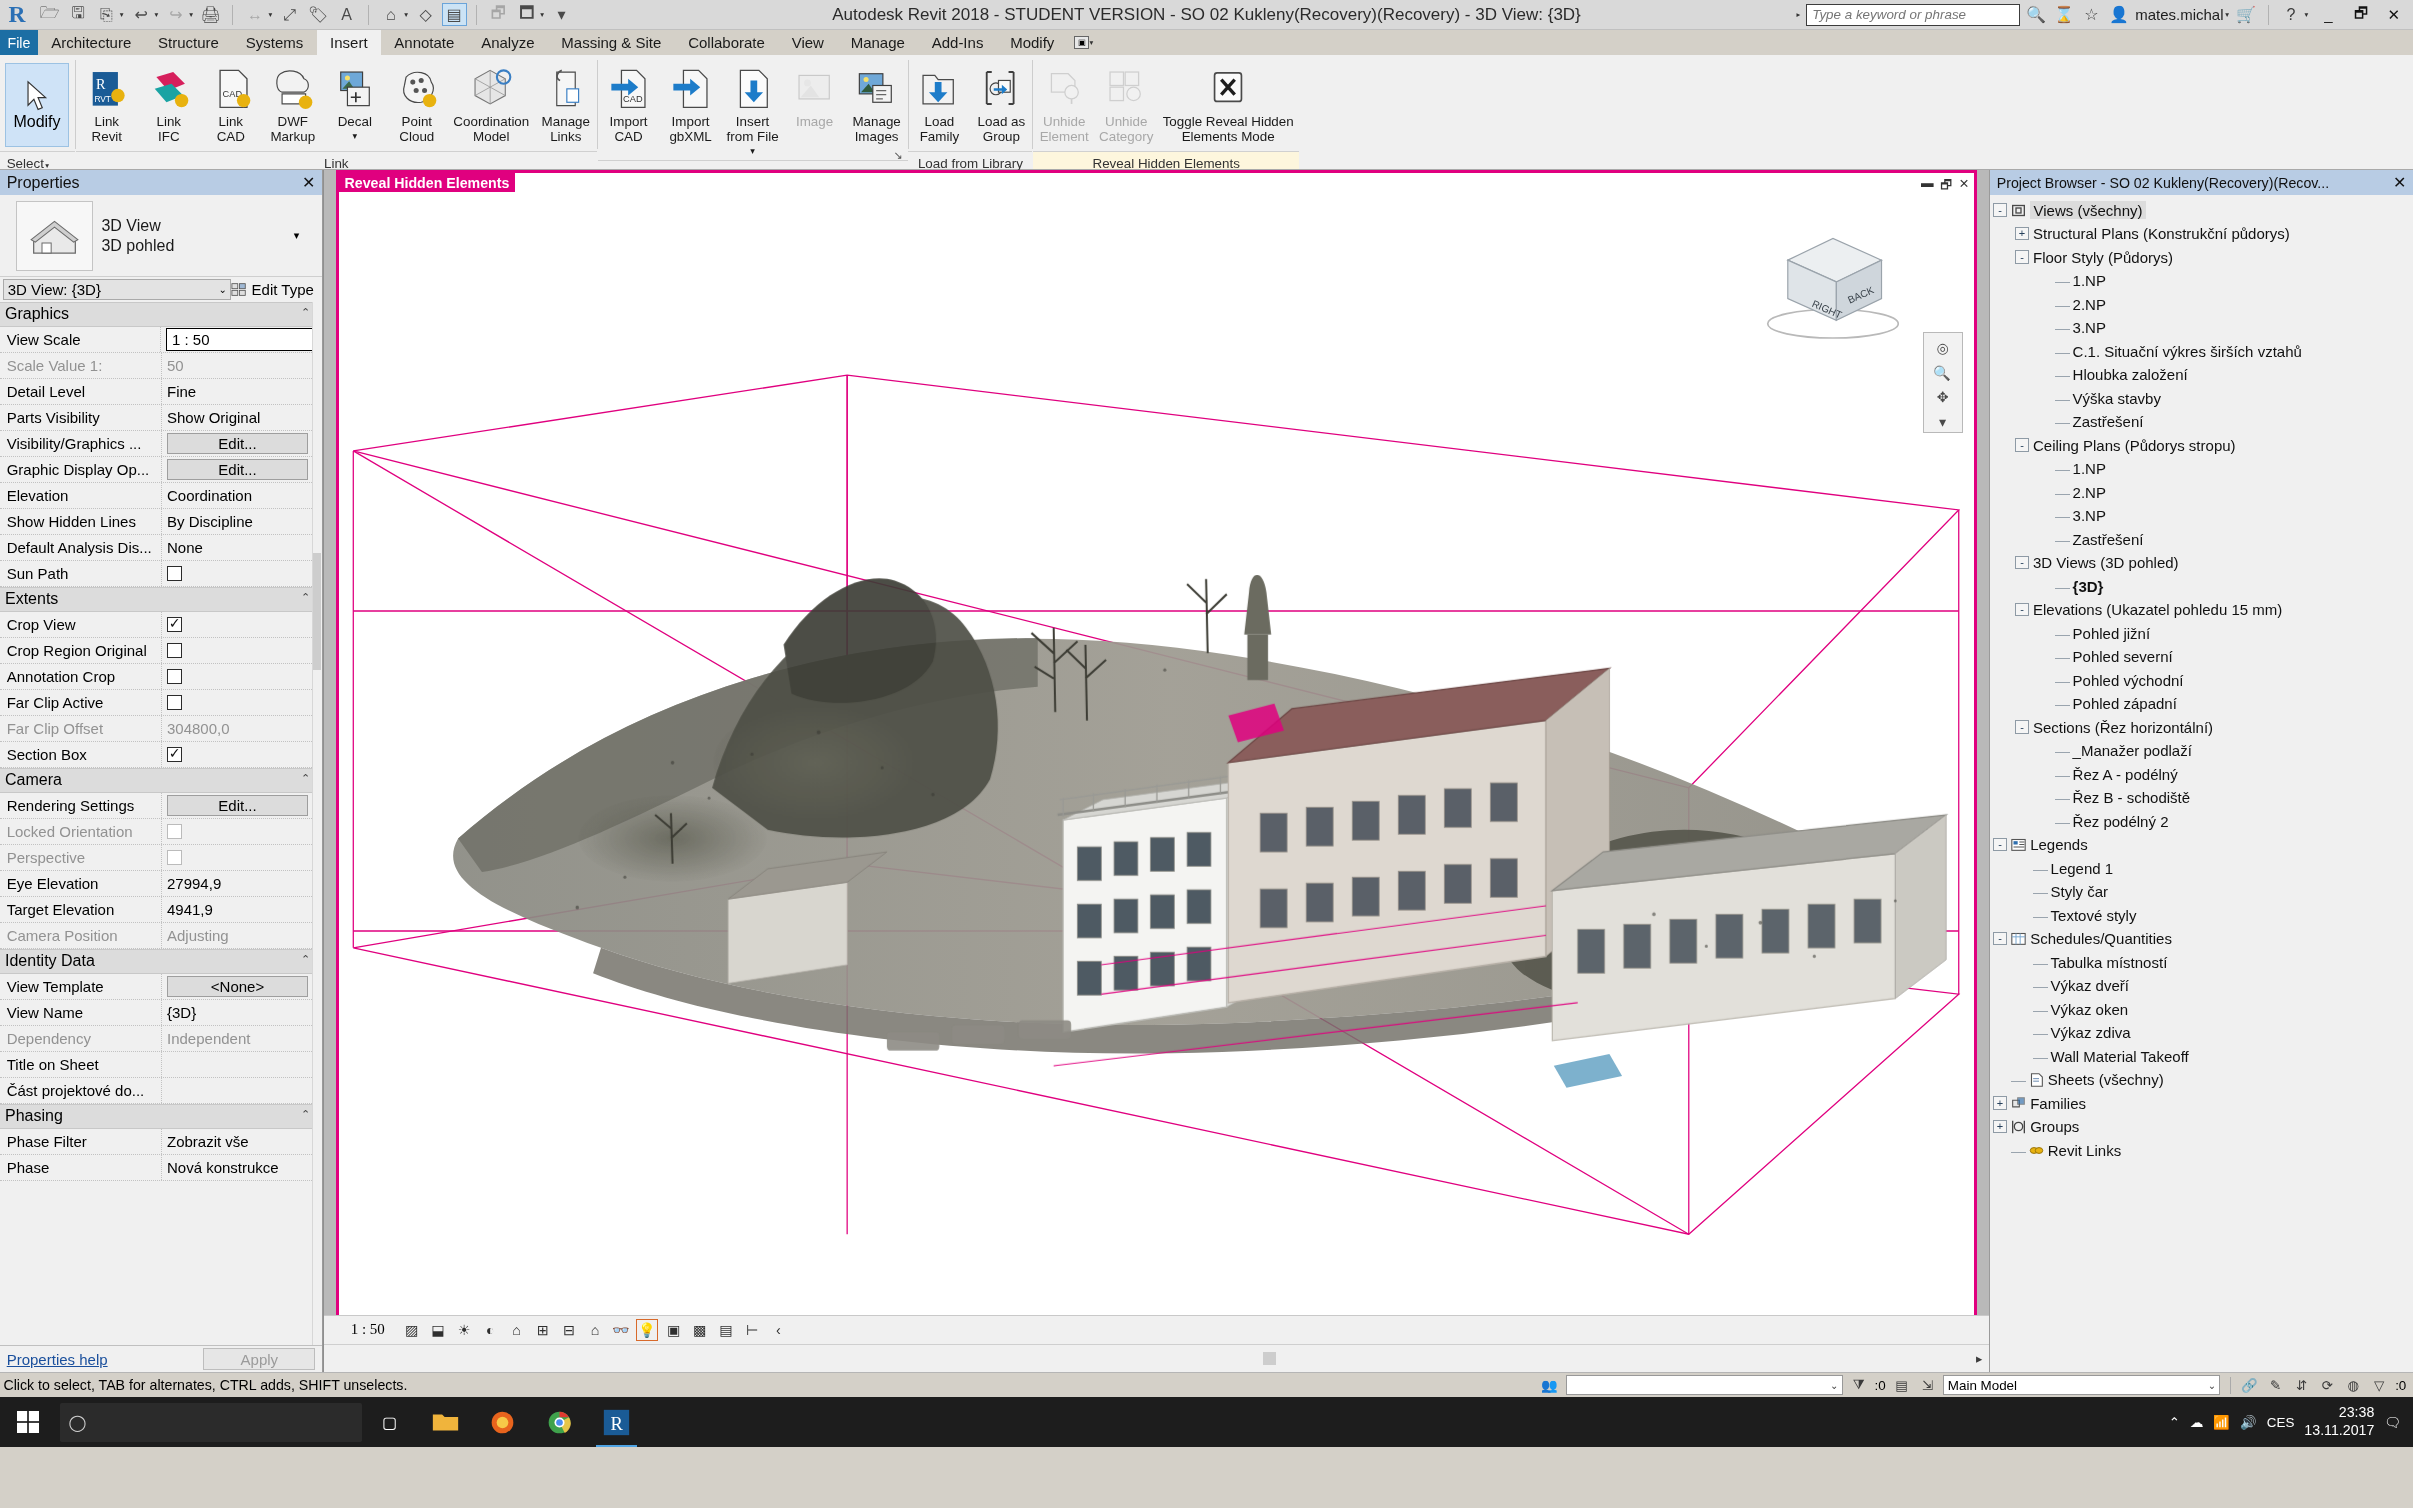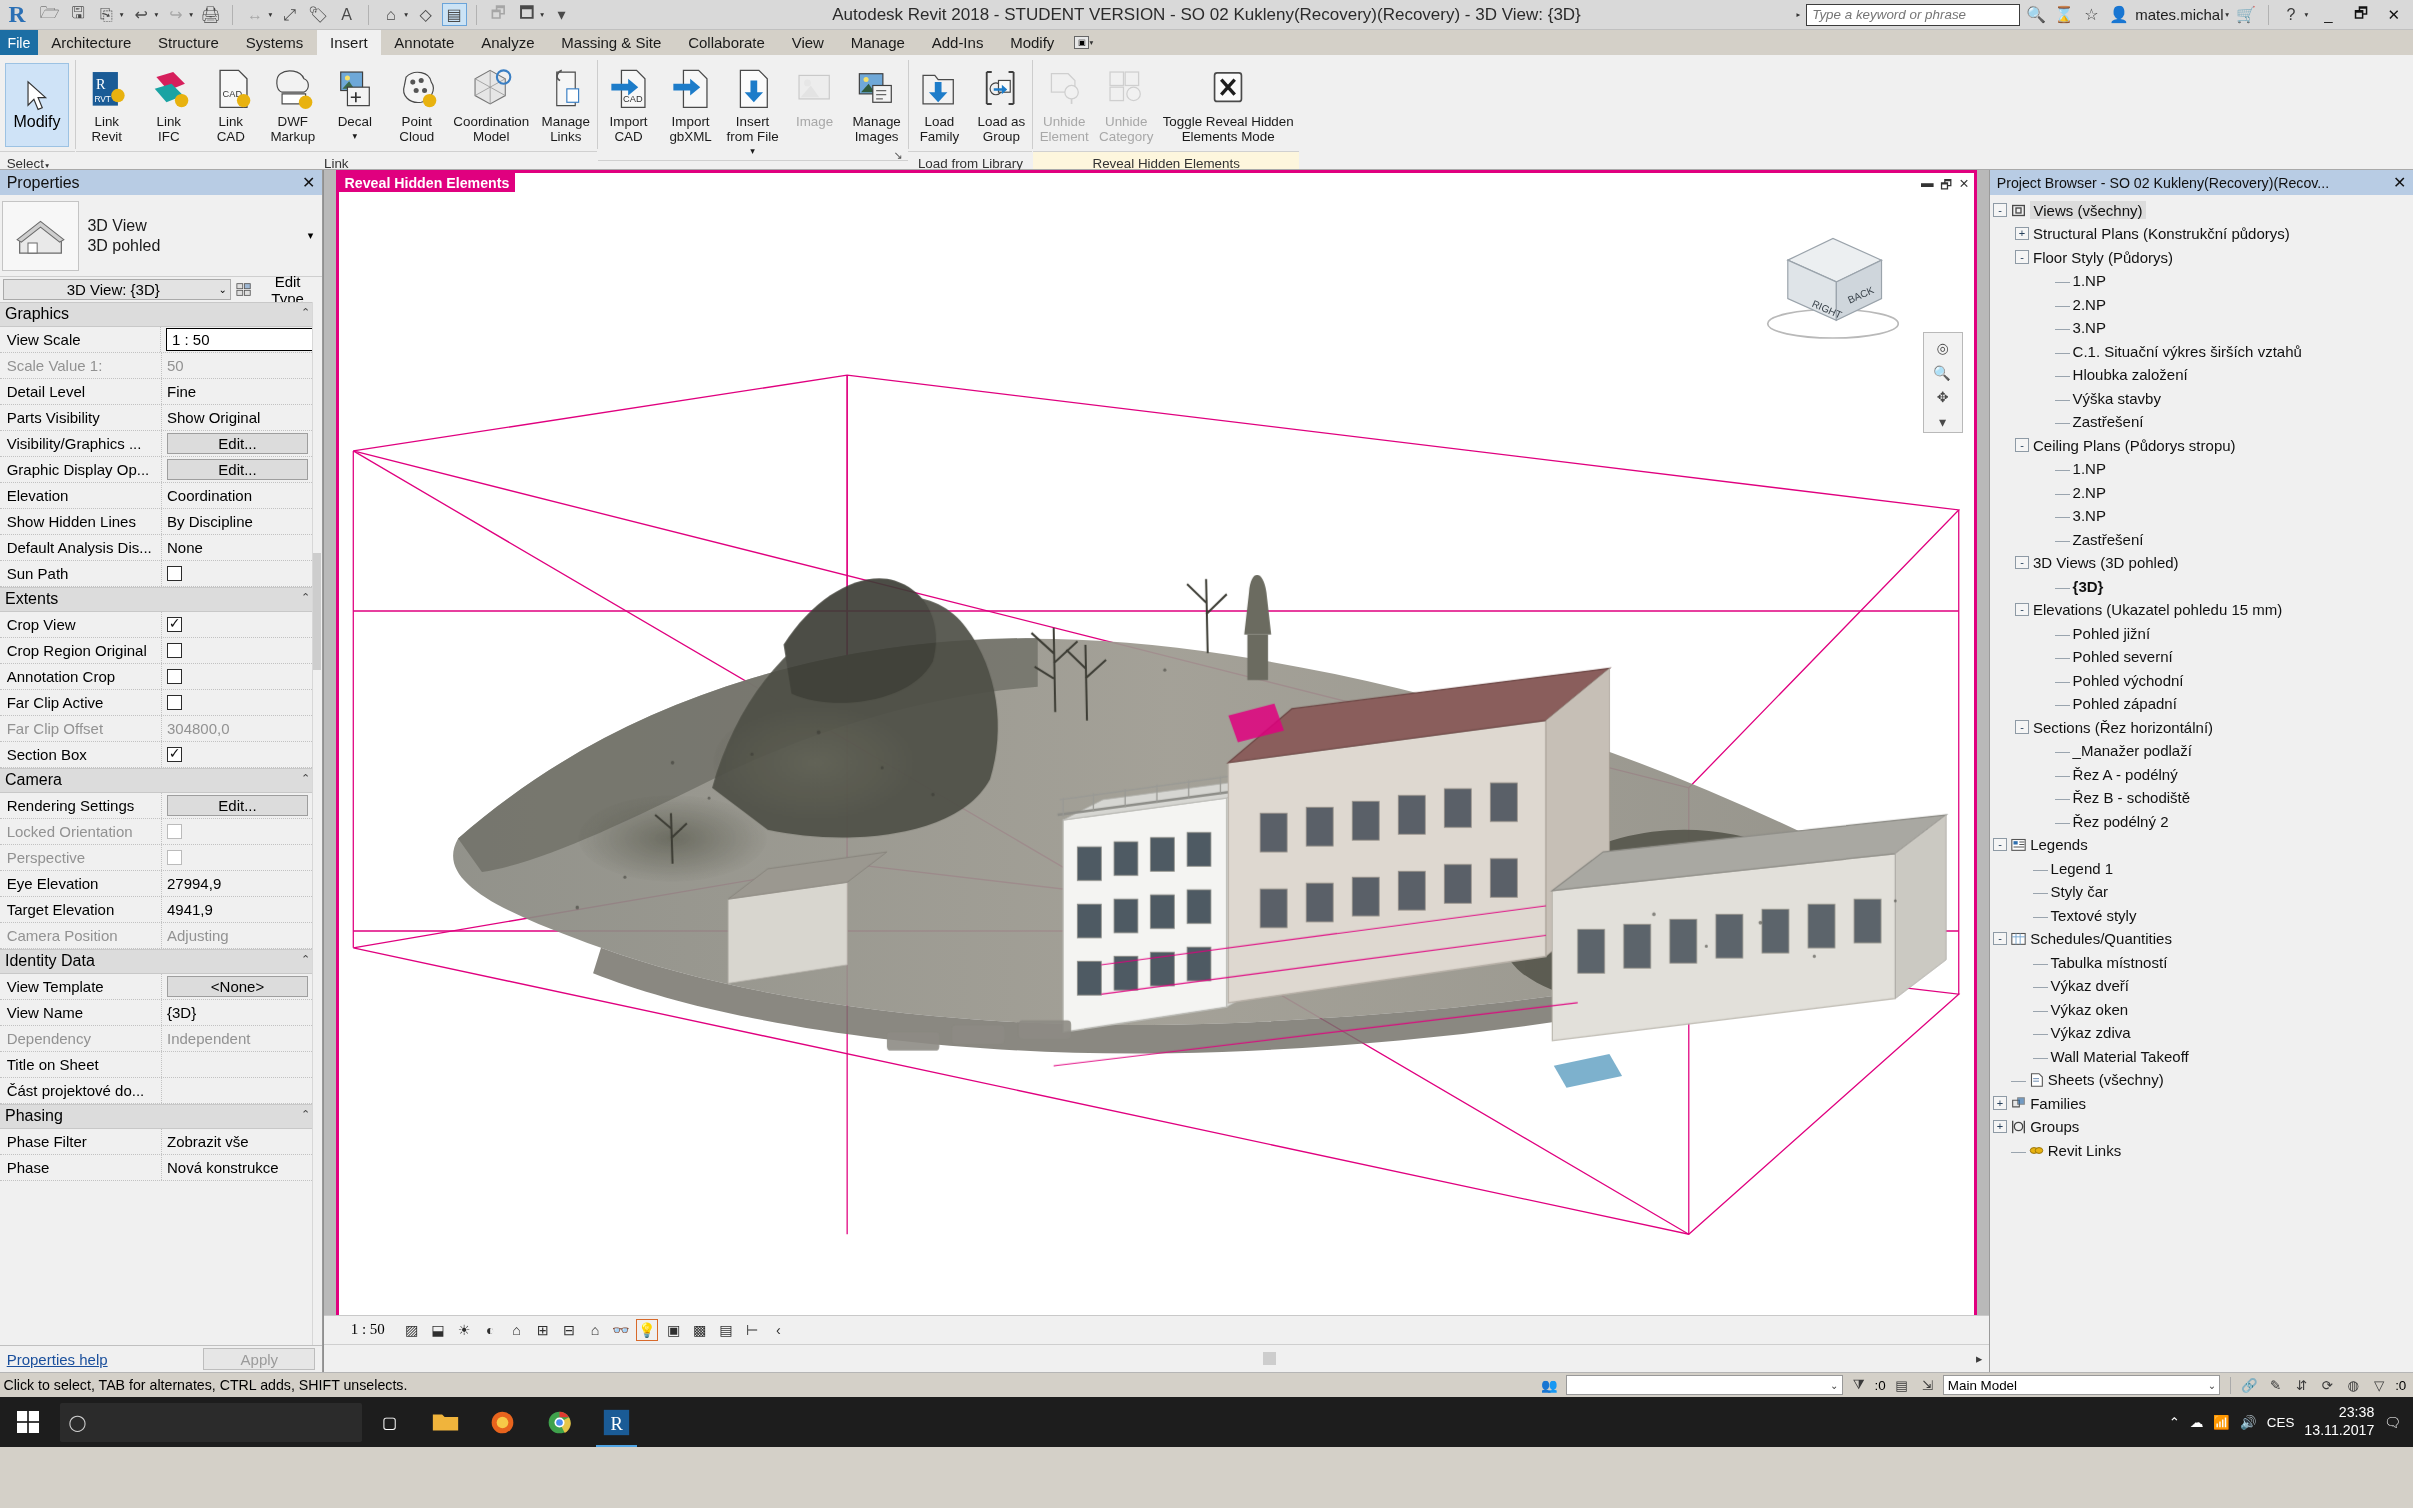--- a/index.html
+++ b/index.html
@@ -75,7 +75,7 @@
      padding:0 6.7px; font-size:16px; color:#111; }
   .pal-head .x { margin-left:auto; font-size:16px; }
   .prop-type { height:82px; background:#f0f0f0; display:flex; align-items:center;
-     border-bottom:0.8px solid #cfcfcf; padding:2px; gap:8.4px; }
+     border-bottom:0.8px solid #cfcfcf; padding:16px; gap:8.4px; }
   .type-thumb { width:77px; height:70px; border:0.8px solid #c4c4c4; background:#f7f7f7;
      display:flex; align-items:center; justify-content:center; }
   .type-txt { font-size:16px; line-height:20px; color:#1a1a1a; }

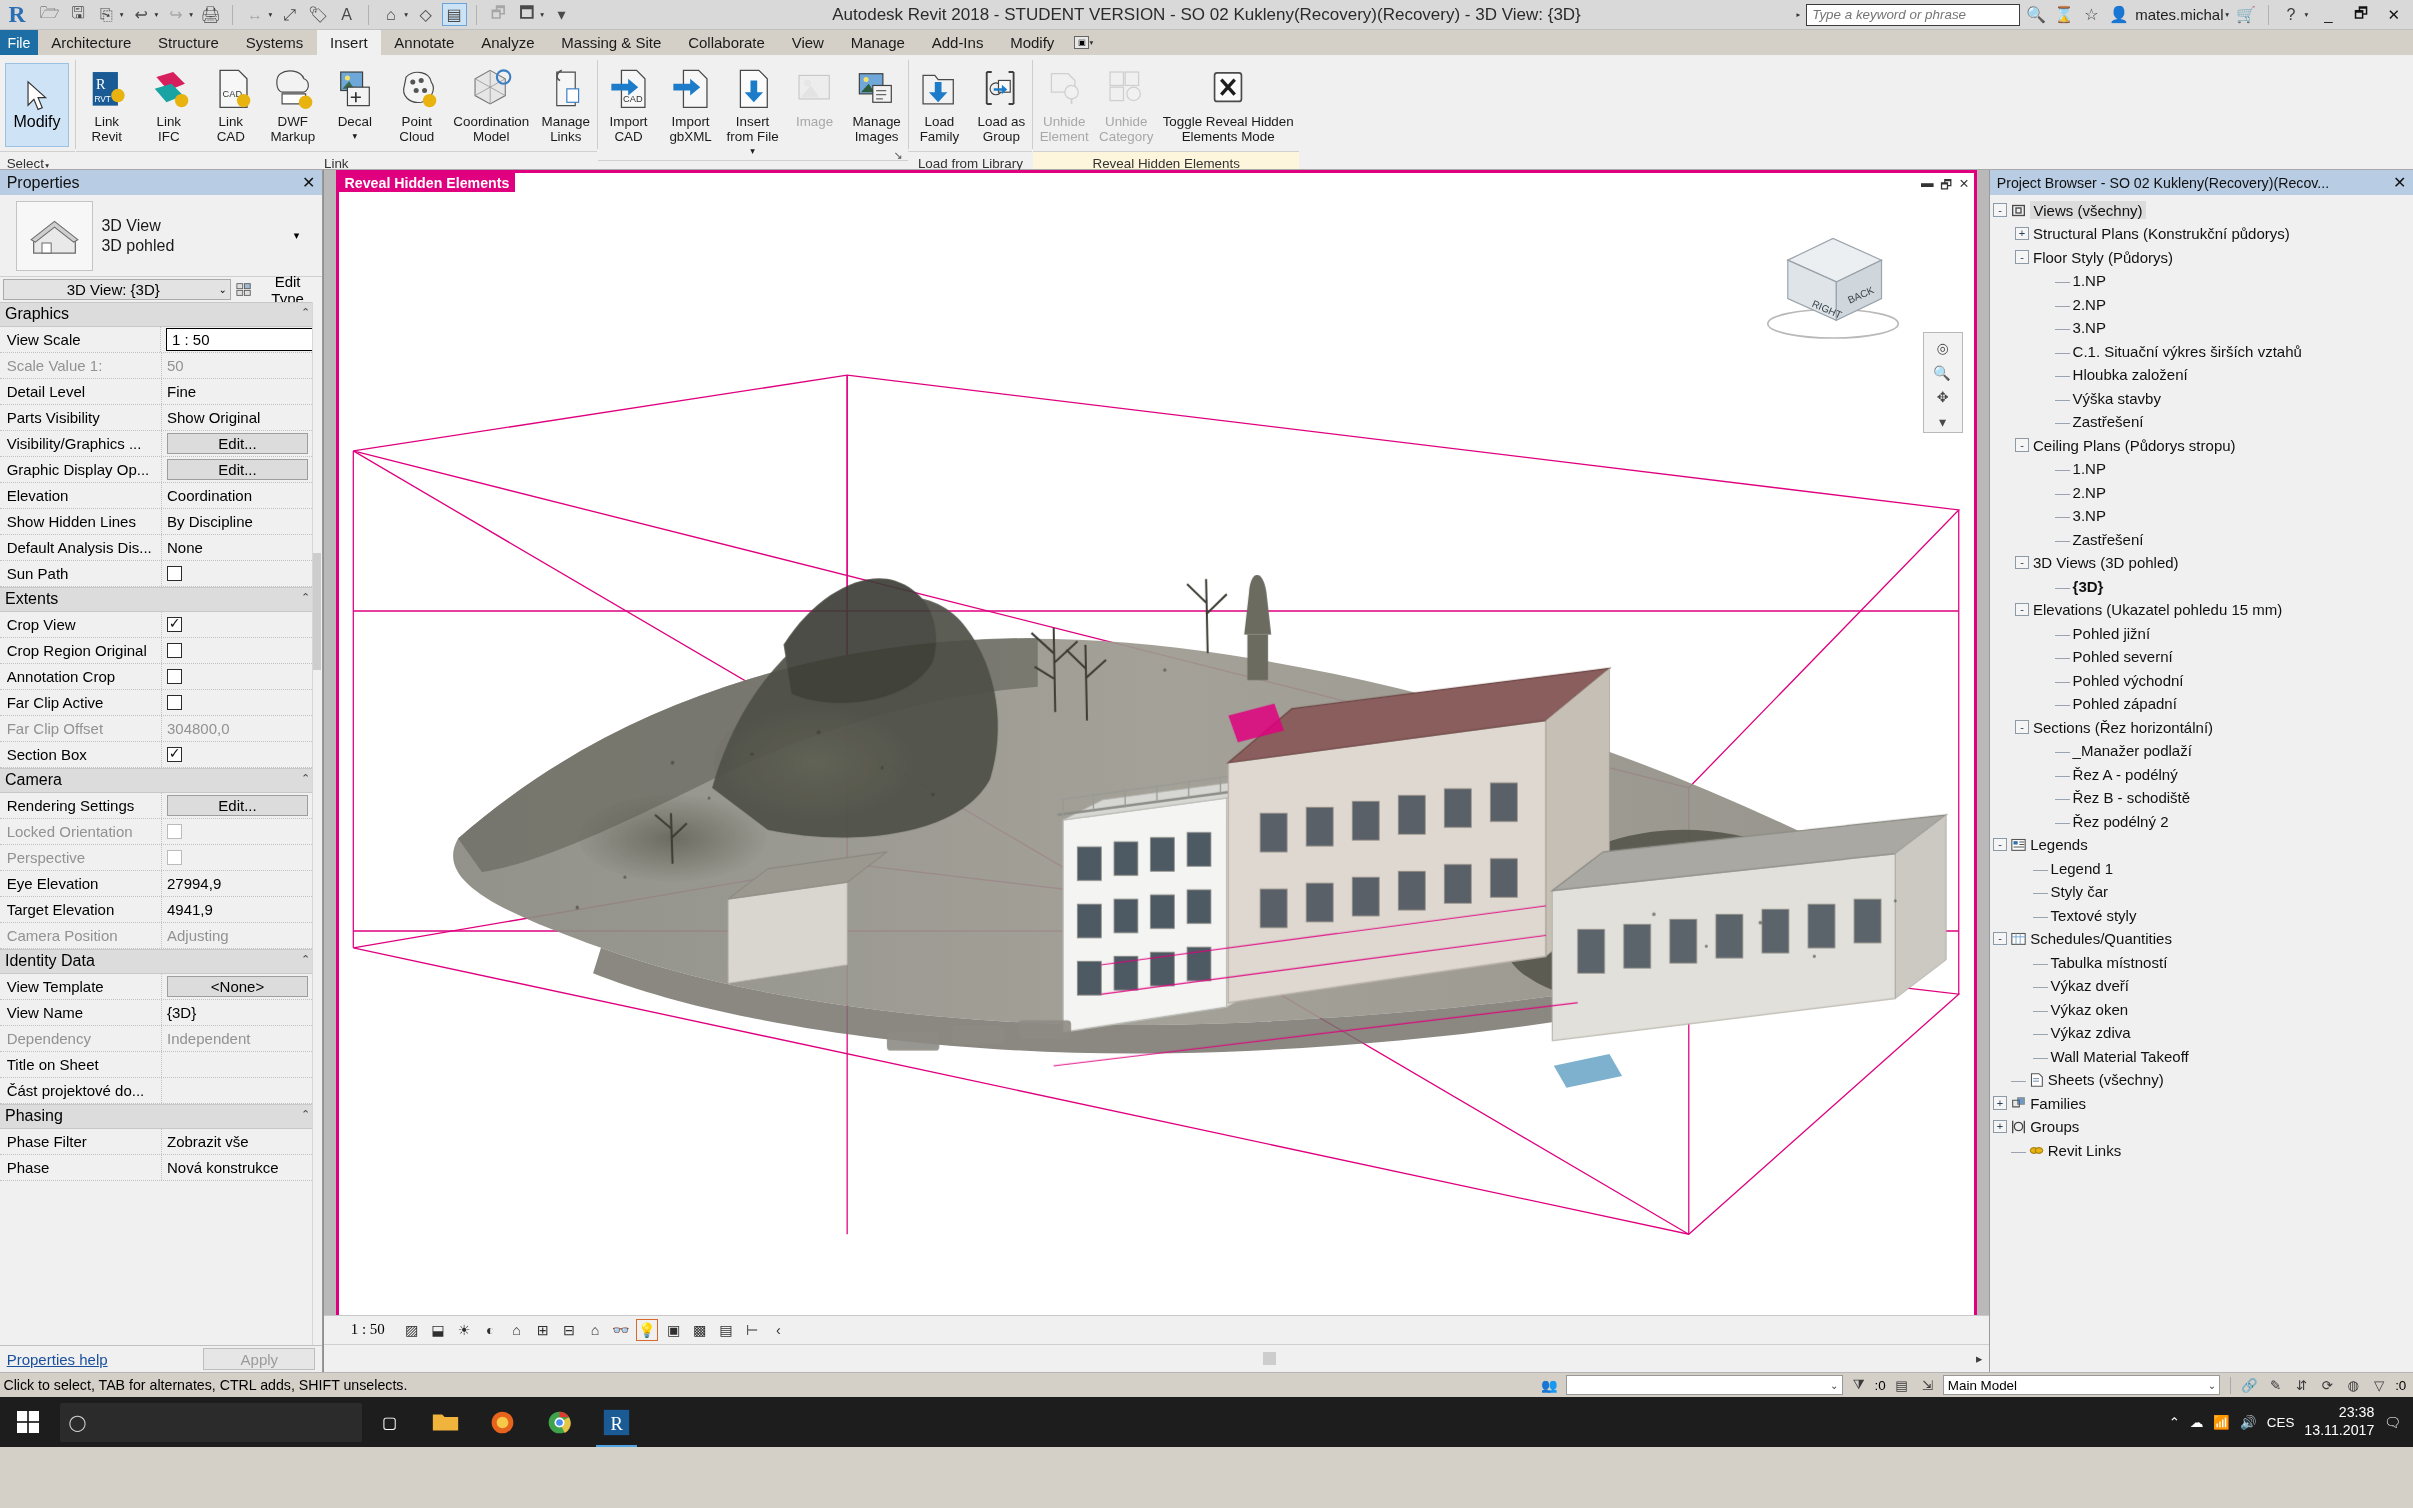--- a/index.html
+++ b/index.html
@@ -80,7 +80,7 @@
      display:flex; align-items:center; justify-content:center; }
   .type-txt { font-size:16px; line-height:20px; color:#1a1a1a; }
   .type-caret { margin-left:auto; font-size:11px; padding-right:6.7px; }
-  .sel-row { height:25px; display:flex; align-items:center; gap:5px; padding:0 3.4px;text-align:center; }
+  .sel-row { height:25px; display:flex; align-items:center; padding:0 3.4px; }
   .sel-combo { flex:0 0 228px; height:21px; background:#e3e3e3; border:0.8px solid #aaa;
      font-size:15px; padding:0.8px 3.4px; display:flex; align-items:center; }
   .sel-combo .cv { flex:1; }

